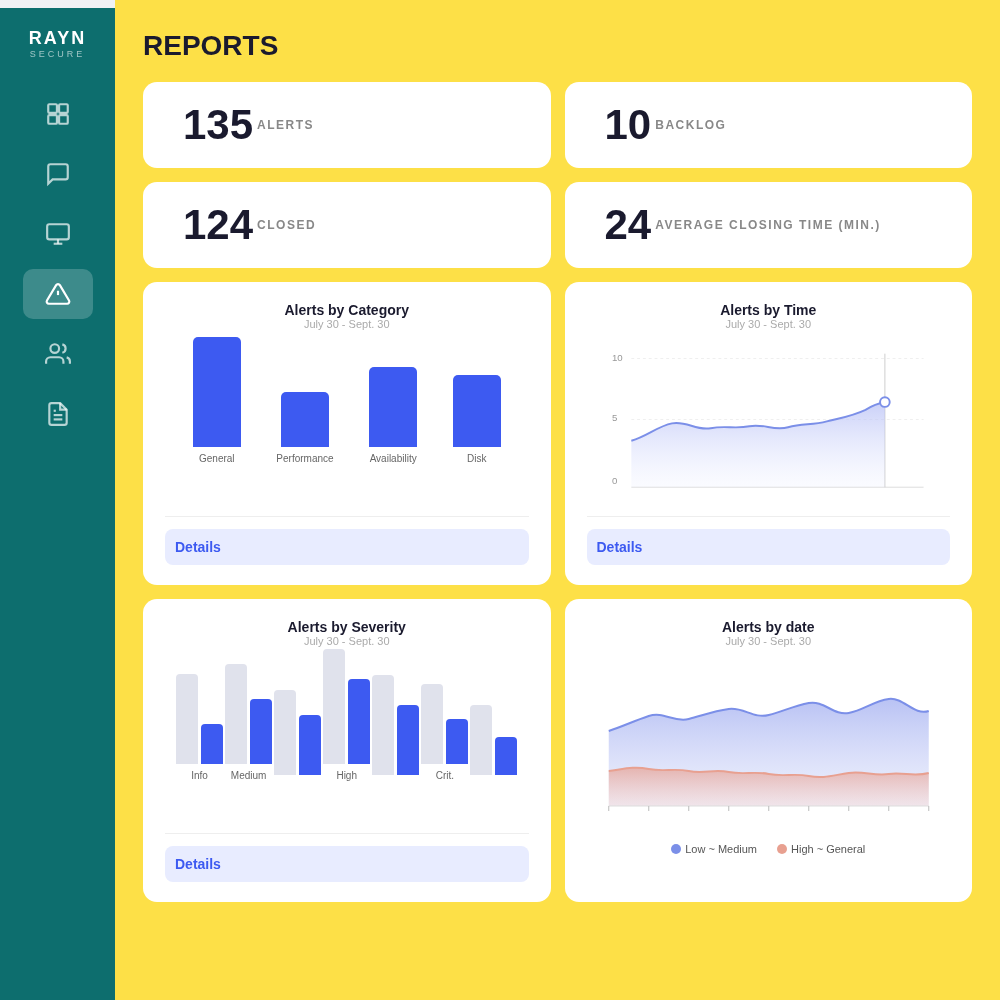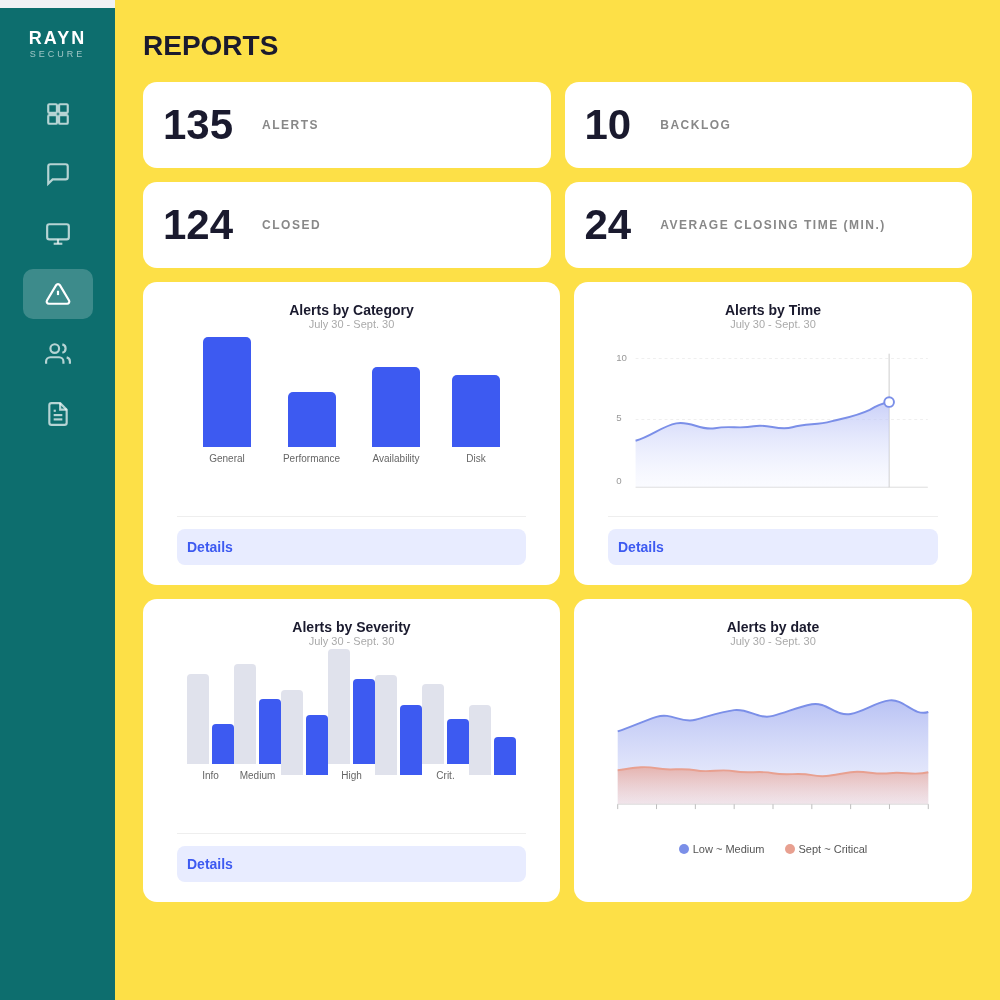--- a/index.html
+++ b/index.html
@@ -69,10 +69,10 @@
     .stat-card {
       background: #fff;
       border-radius: 14px;
-      padding: 22px 20px;
-      display: flex;
-      align-items: center;
-      gap: 29px;
+      padding: 22px 40px;
+      display: flex;
+      align-items: center;
+      gap: 4px;
     }
     .stat-number {
       font-size: 42px;

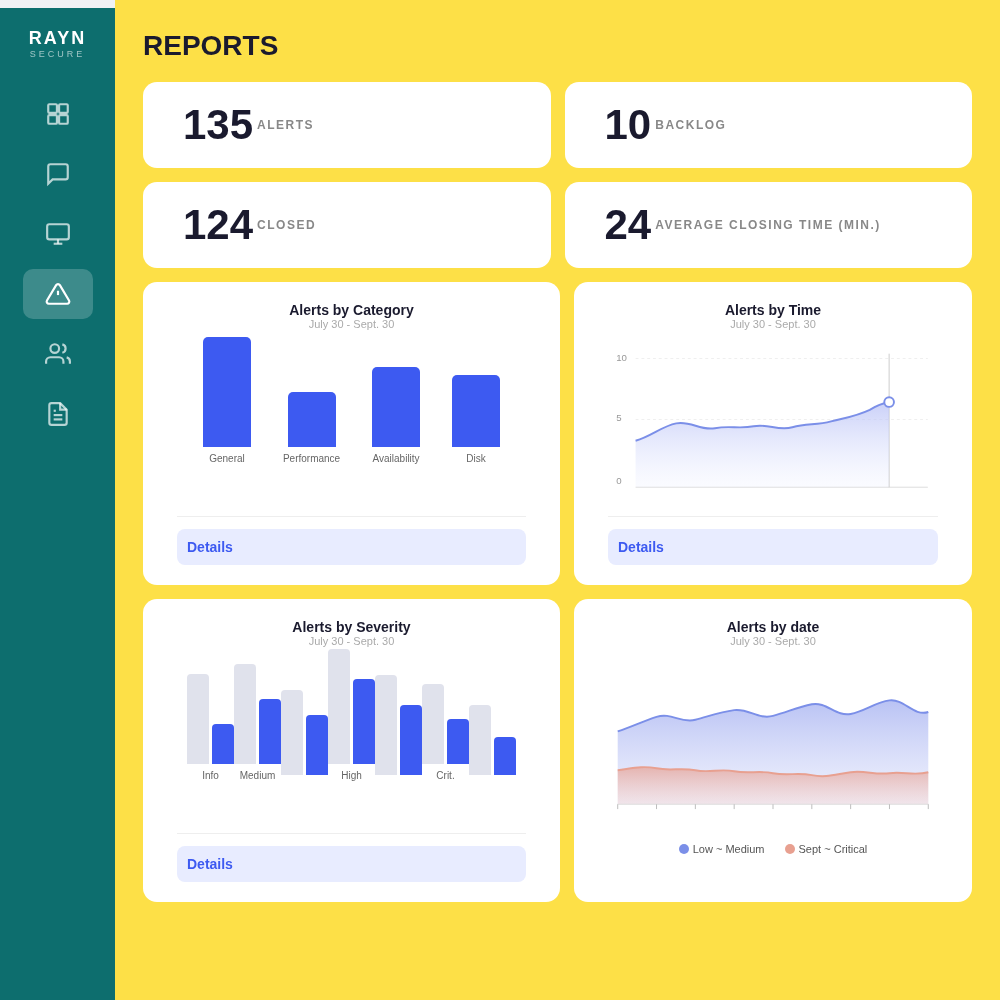--- a/index.html
+++ b/index.html
@@ -97,7 +97,7 @@
     .chart-card {
       background: #fff;
       border-radius: 14px;
-      padding: 20px 34px;
+      padding: 20px 22px;
     }
     .chart-title {
       font-size: 14px;

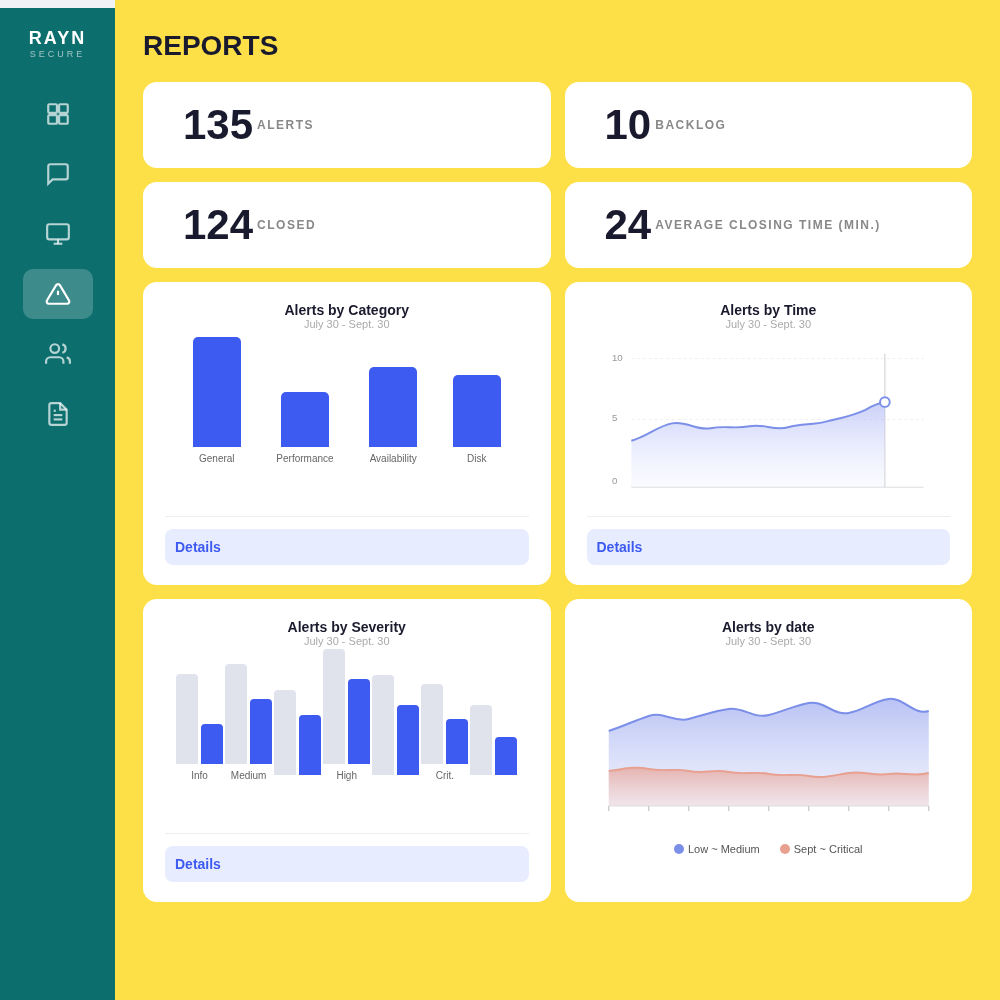--- a/index.html
+++ b/index.html
@@ -471,7 +471,7 @@
           </div>
           <div class="legend-item">
             <span class="legend-dot" style="background:#e8a090;"></span>
-            <span>Sept ~ Critical</span>
+            <span>High ~ General</span>
           </div>
         </div>
       </div>

